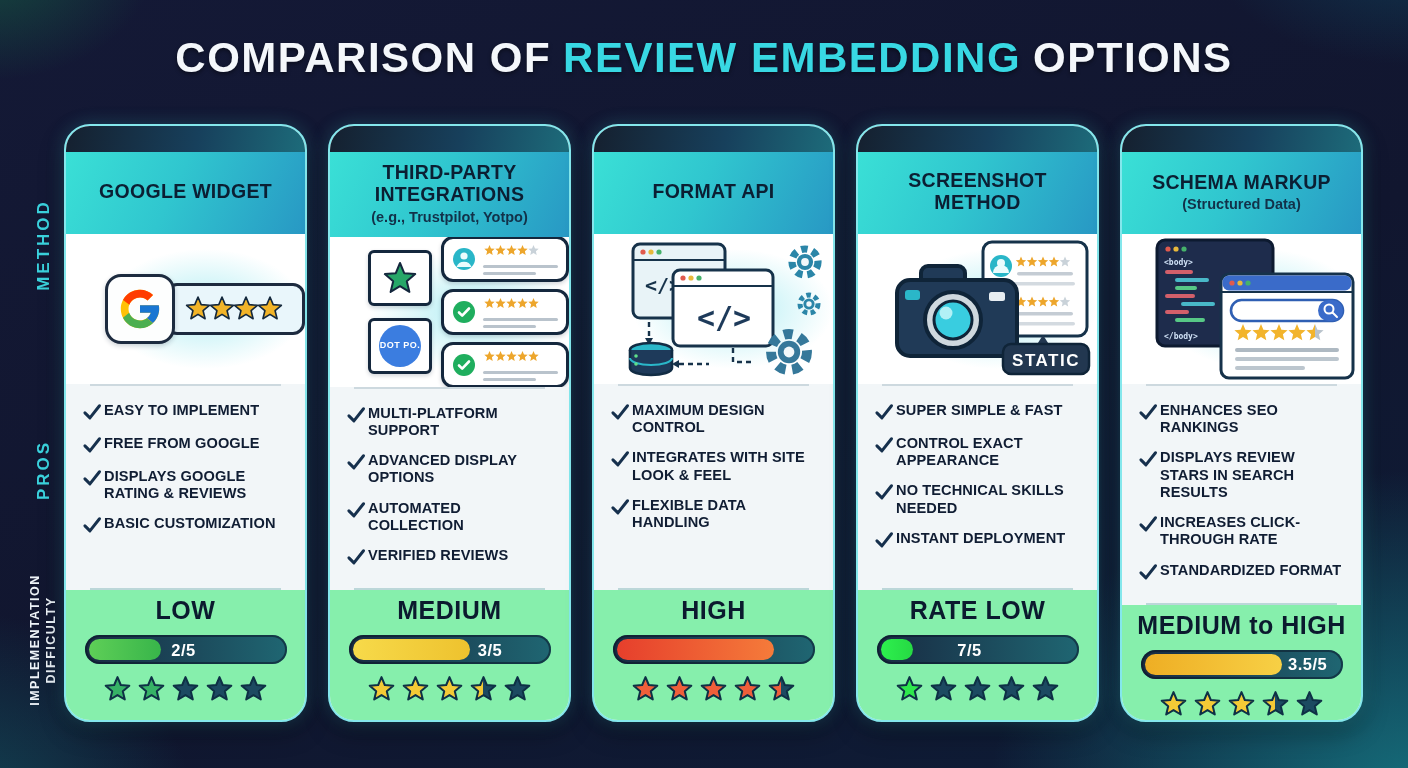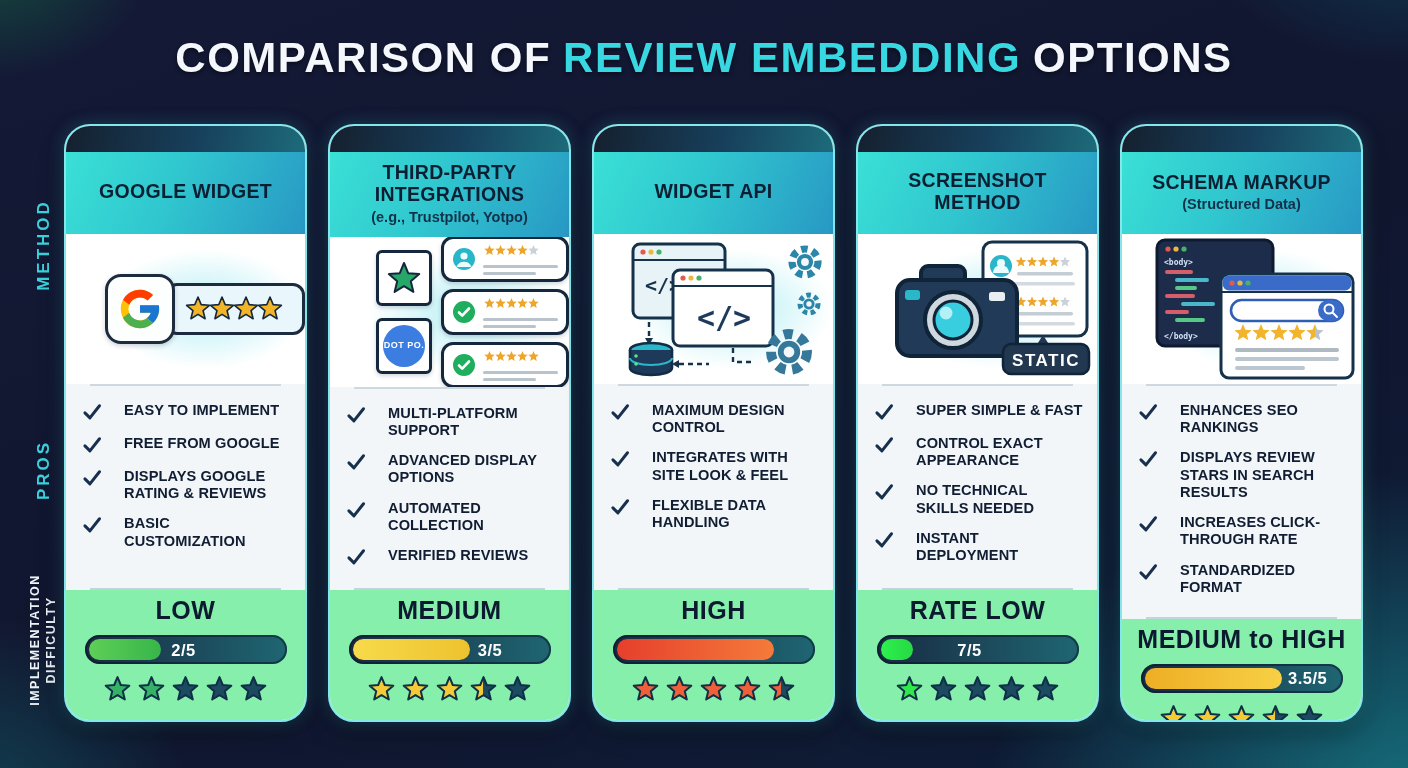--- a/index.html
+++ b/index.html
@@ -345,7 +345,7 @@
   <section class="card">
     <div class="card-top"></div>
     <header class="card-header">
-      <h2 class="card-title">WIDGET API</h2>
+      <h2 class="card-title">FORMAT API</h2>
 
     </header>
     <div class="icon-area">

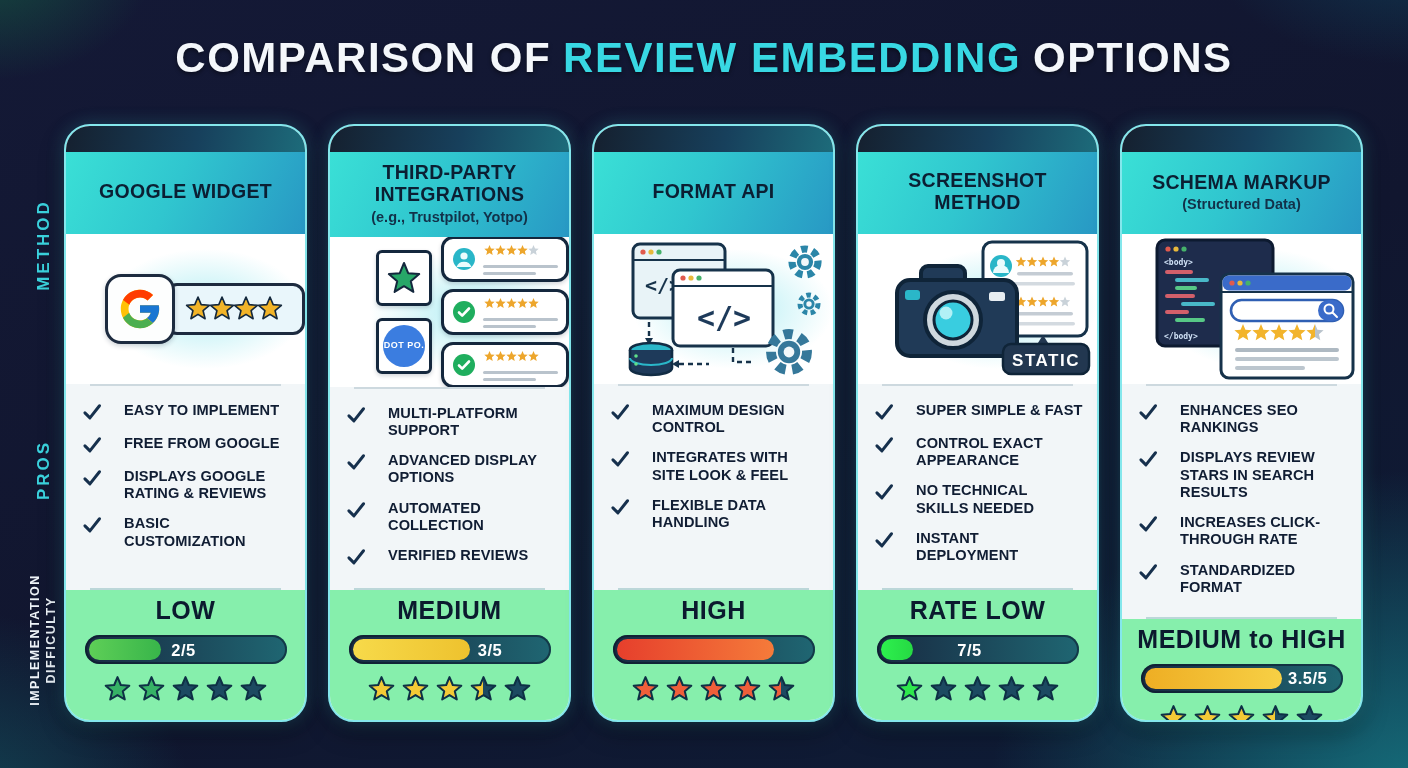--- a/index.html
+++ b/index.html
@@ -101,7 +101,7 @@
 
   .tp { display:flex; gap:9px; align-items:center; z-index:1; }
   .tp-boxes { display:flex; flex-direction:column; gap:12px; }
-  .tp-box { width:56px; height:56px; border:3px solid #14273d; border-radius:6px;
+  .tp-box { width:64px; height:56px; border:3px solid #14273d; border-radius:6px;
     background:#fff; display:flex; align-items:center; justify-content:center;
     box-shadow:0 2px 4px rgba(10,30,50,.18); }
   .tp-logo { width:42px; height:42px; border-radius:50%; background:#3b7de0; color:#fff;

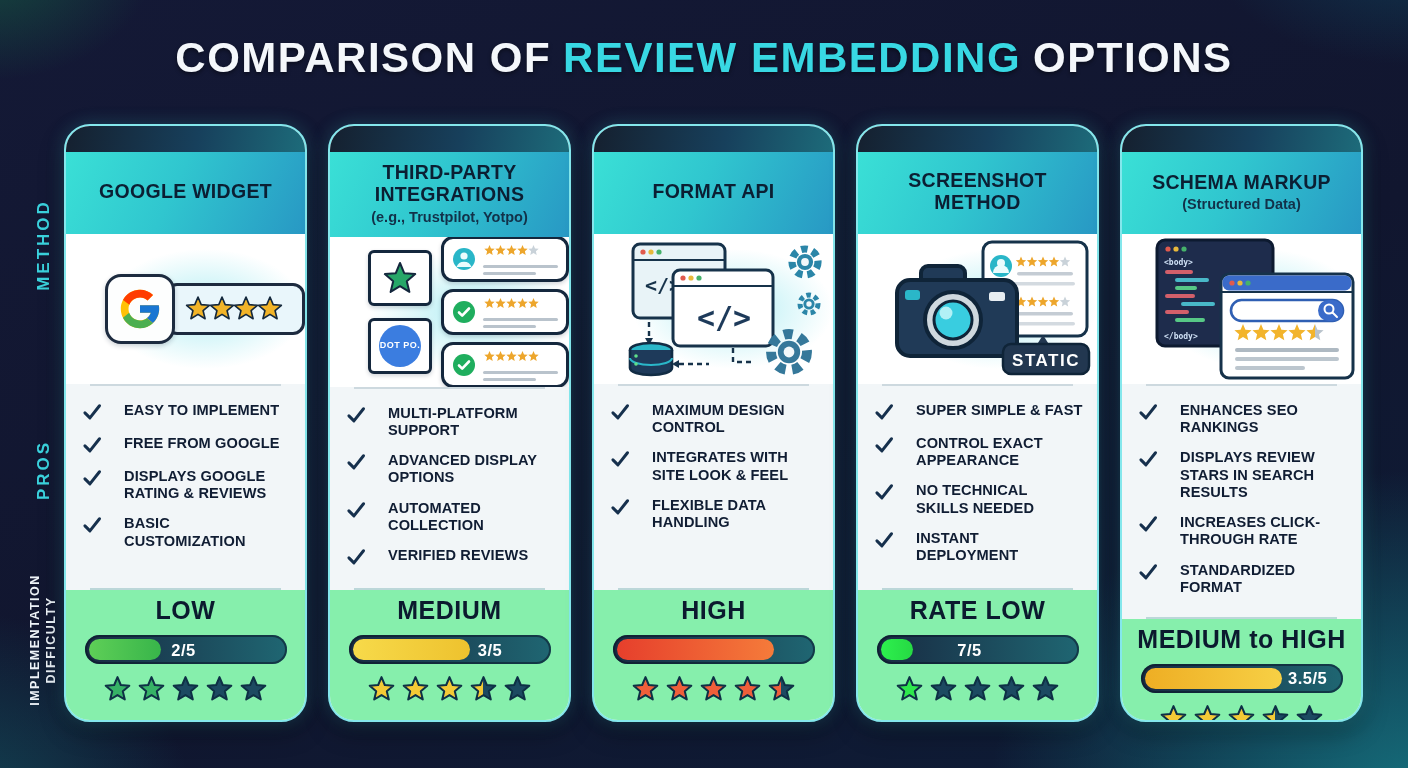--- a/index.html
+++ b/index.html
@@ -68,7 +68,7 @@
   .divider2 { background:#bcd7d9; }
 
   .pros { flex:1; list-style:none; padding:16px 14px 8px 16px; }
-  .pros li { display:flex; gap:22px; margin-bottom:13px; align-items:flex-start; }
+  .pros li { display:flex; gap:2px; margin-bottom:13px; align-items:flex-start; }
   .pros .chk { width:20px; height:20px; flex:none; margin-top:0; }
   .pros .pro-text {
     font-size:14.6px; font-weight:700; color:#101d33;

